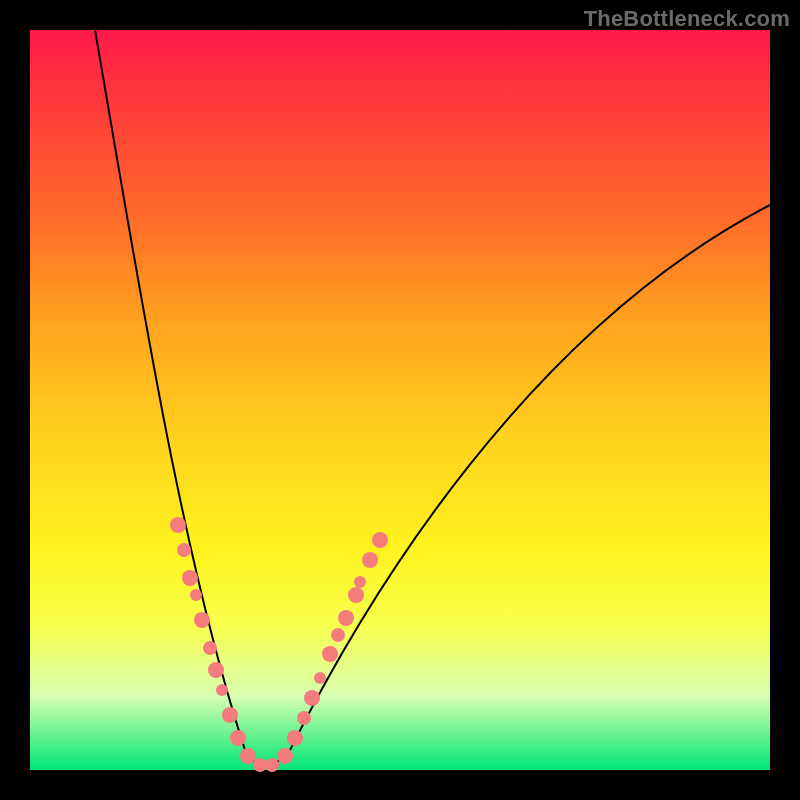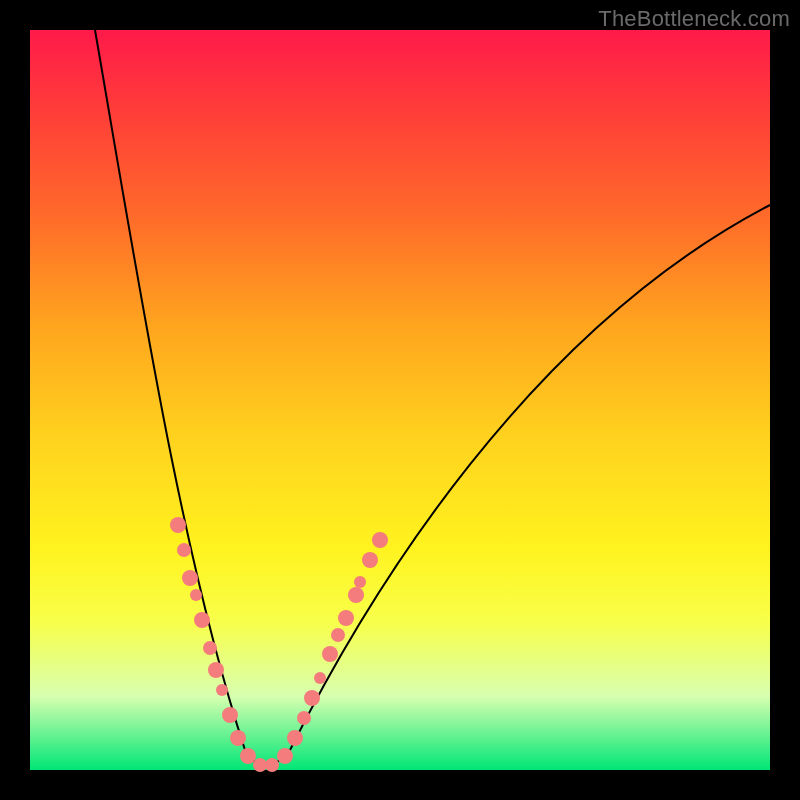--- a/index.html
+++ b/index.html
@@ -34,7 +34,7 @@
     font-family: Arial, Helvetica, sans-serif;
     font-size: 22px;
     color: #6a6a6a;
-    font-weight: 400;
+    font-weight: 700;
     letter-spacing: 0.2px;
   }
   svg.curve {

